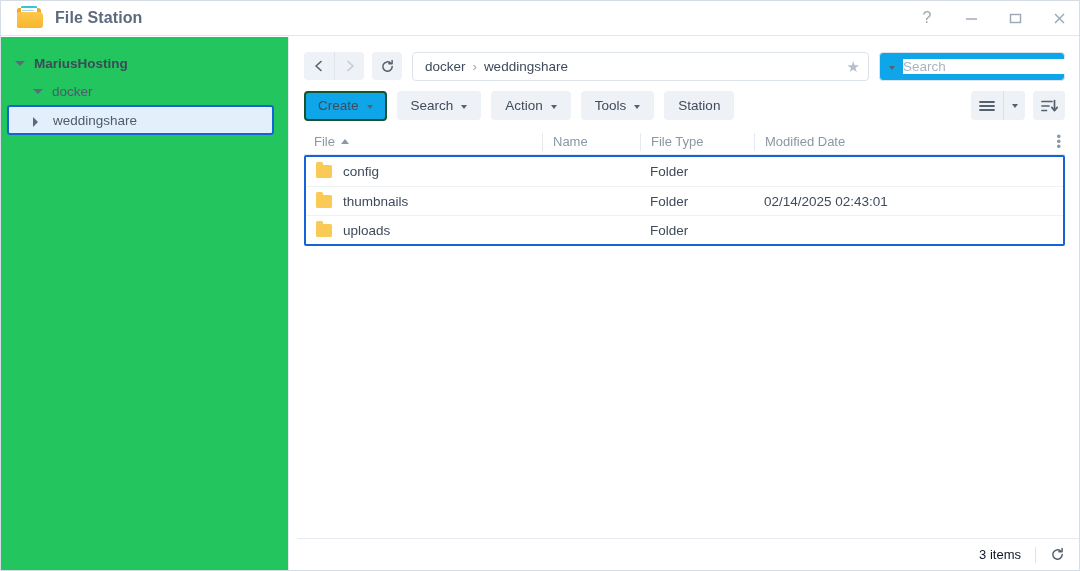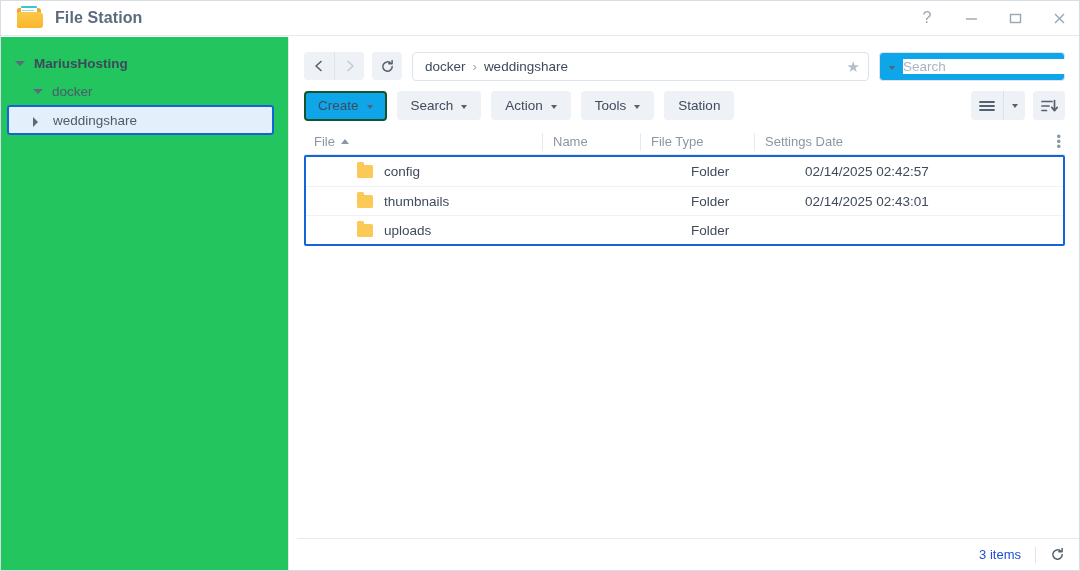--- a/index.html
+++ b/index.html
@@ -556,7 +556,7 @@
       <div class="cell c-size">Name</div>
       <div class="cell c-type">File Type</div>
       <div class="cell c-date">
-        <span>Settings Date</span>
+        <span>Modified Date</span>
         <span class="kebab">
             <span>•</span>
             <span>•</span>

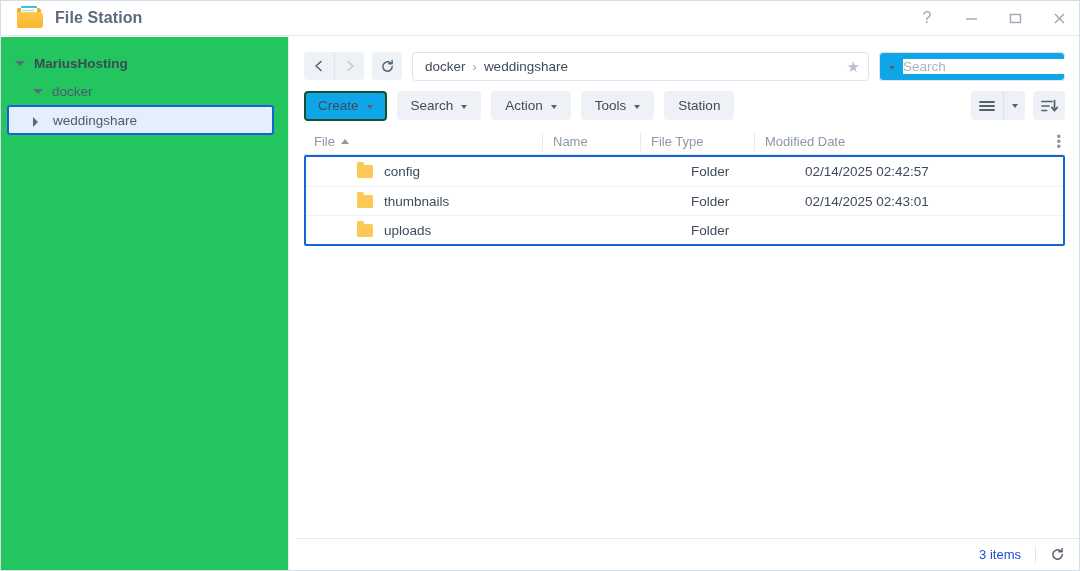--- a/index.html
+++ b/index.html
@@ -365,7 +365,6 @@
     font-size: 13.5px;
     color: #3f4b5b;
     cursor: default;
-    padding-left: 41px;
   }
   .frow + .frow { border-top: 1px solid #eef1f5; }
   .frow .cell { display: flex; align-items: center; padding-left: 10px; }

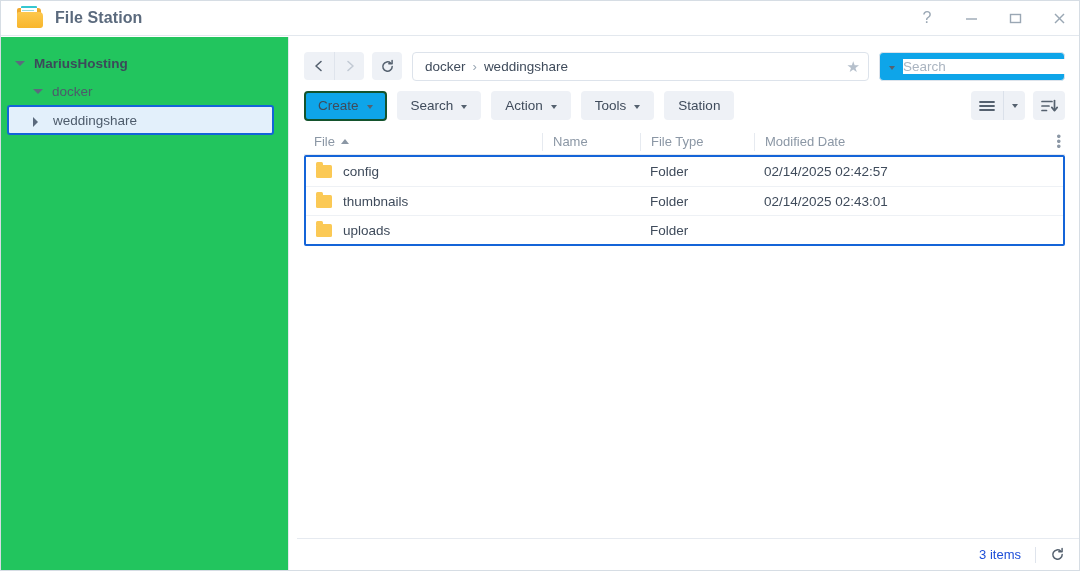--- a/index.html
+++ b/index.html
@@ -572,7 +572,6 @@
         </div>
         <div class="cell c-size"></div>
         <div class="cell c-type">Folder</div>
-        <div class="cell c-date">02/14/2025 02:42:57</div>
       </div>
       <div class="frow">
         <div class="cell c-name">

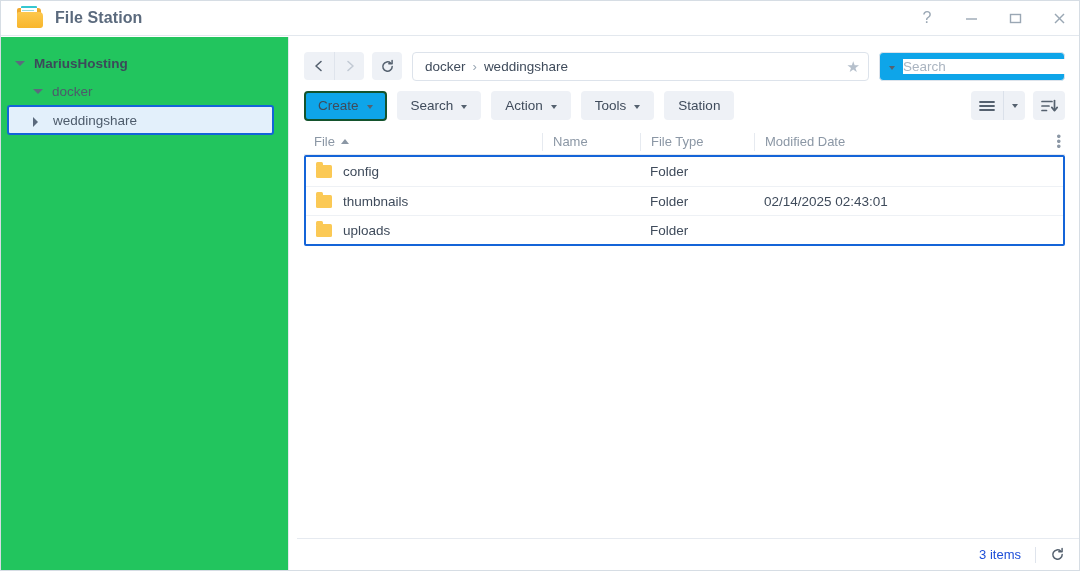--- a/index.html
+++ b/index.html
@@ -402,7 +402,7 @@
   }
   .items-count {
     font-size: 13px;
-    color: #1d4ed8;
+    color: #0f172a;
     margin-right: 14px;
   }
   .status-sep {

